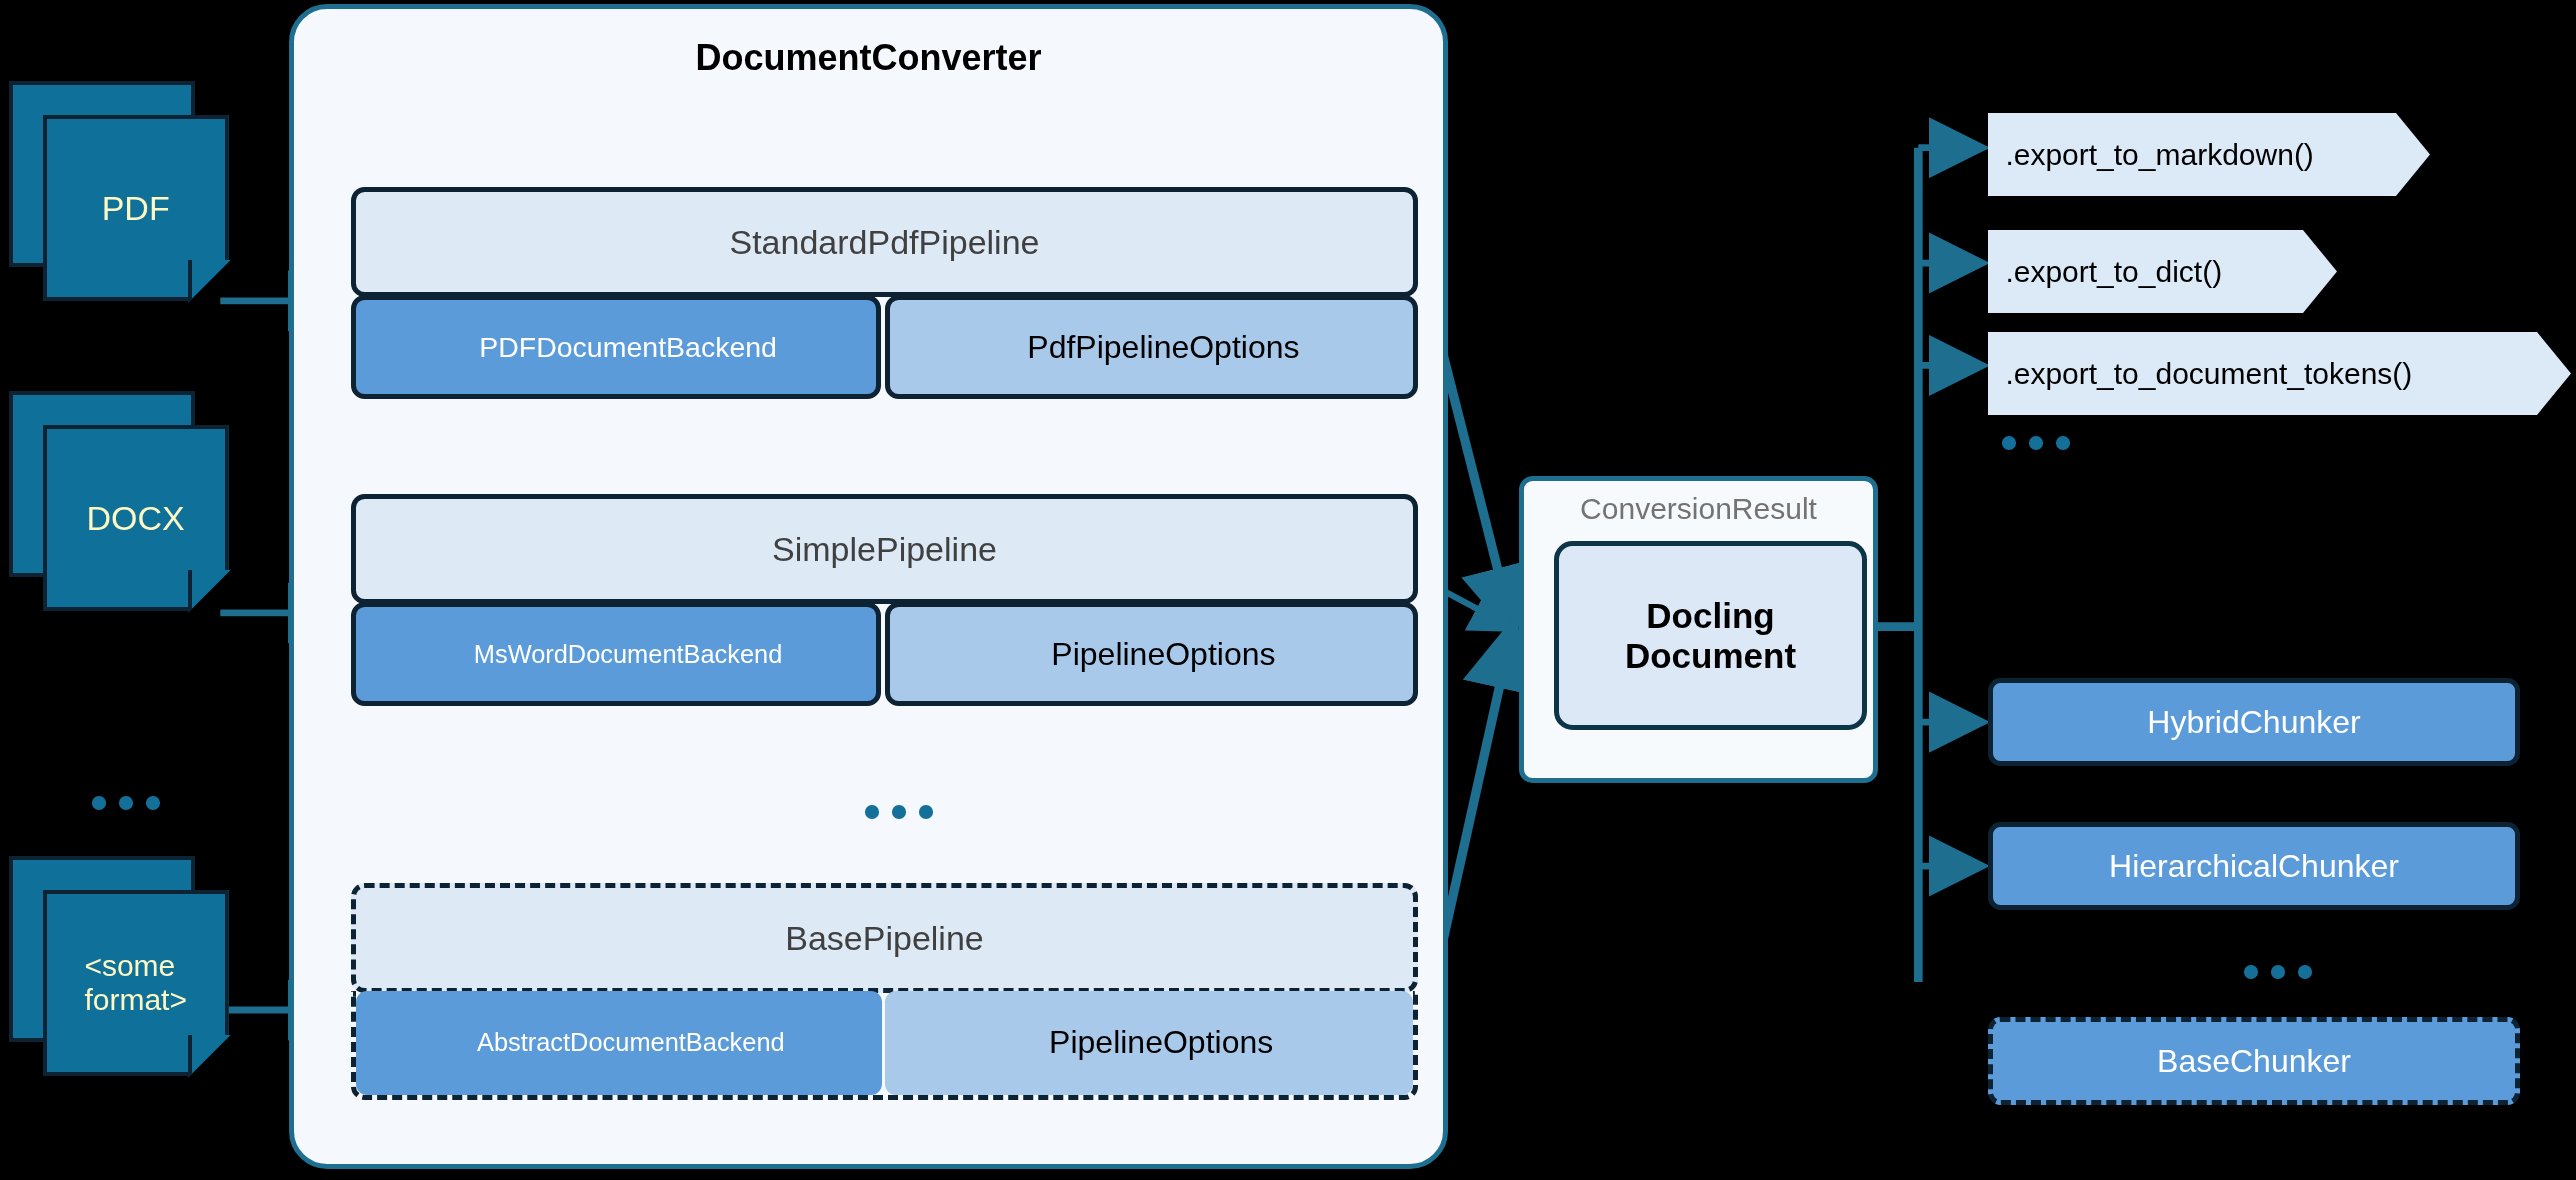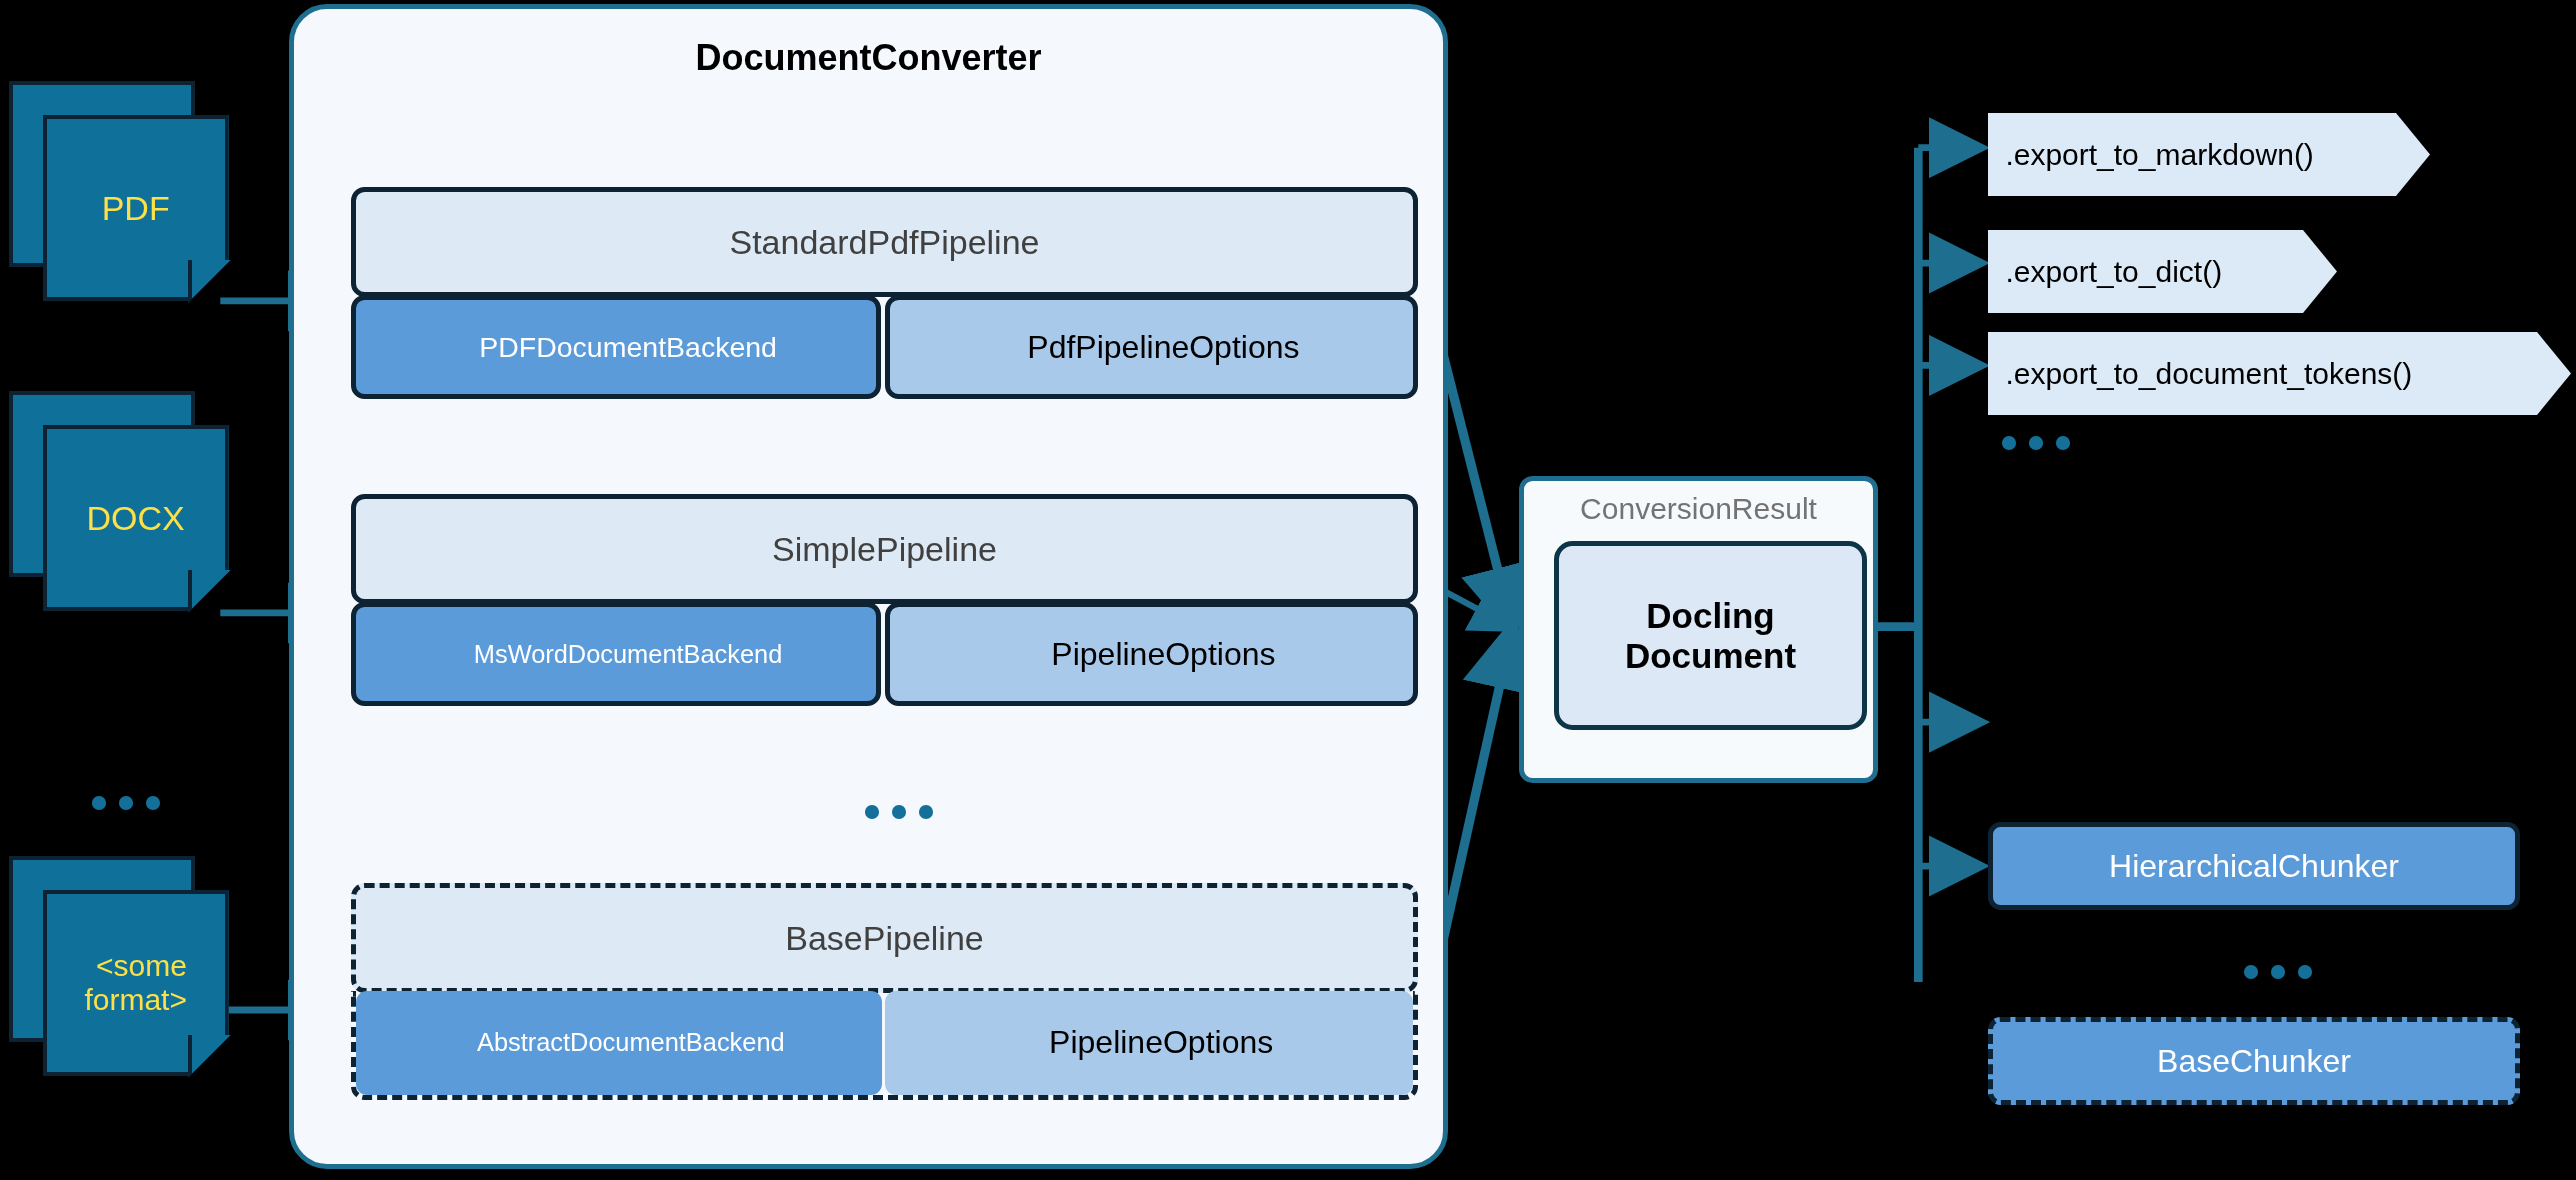--- a/index.html
+++ b/index.html
@@ -60,10 +60,10 @@
     transform: rotate(0deg);
   }
   .doc-label {
-    color: #fde047;
+    color: #fef9c3;
     font-size: 34px;
     line-height: 1.12;
-    text-align: right;
+    text-align: left;
     font-weight: 400;
     white-space: pre-line;
     z-index: 2;

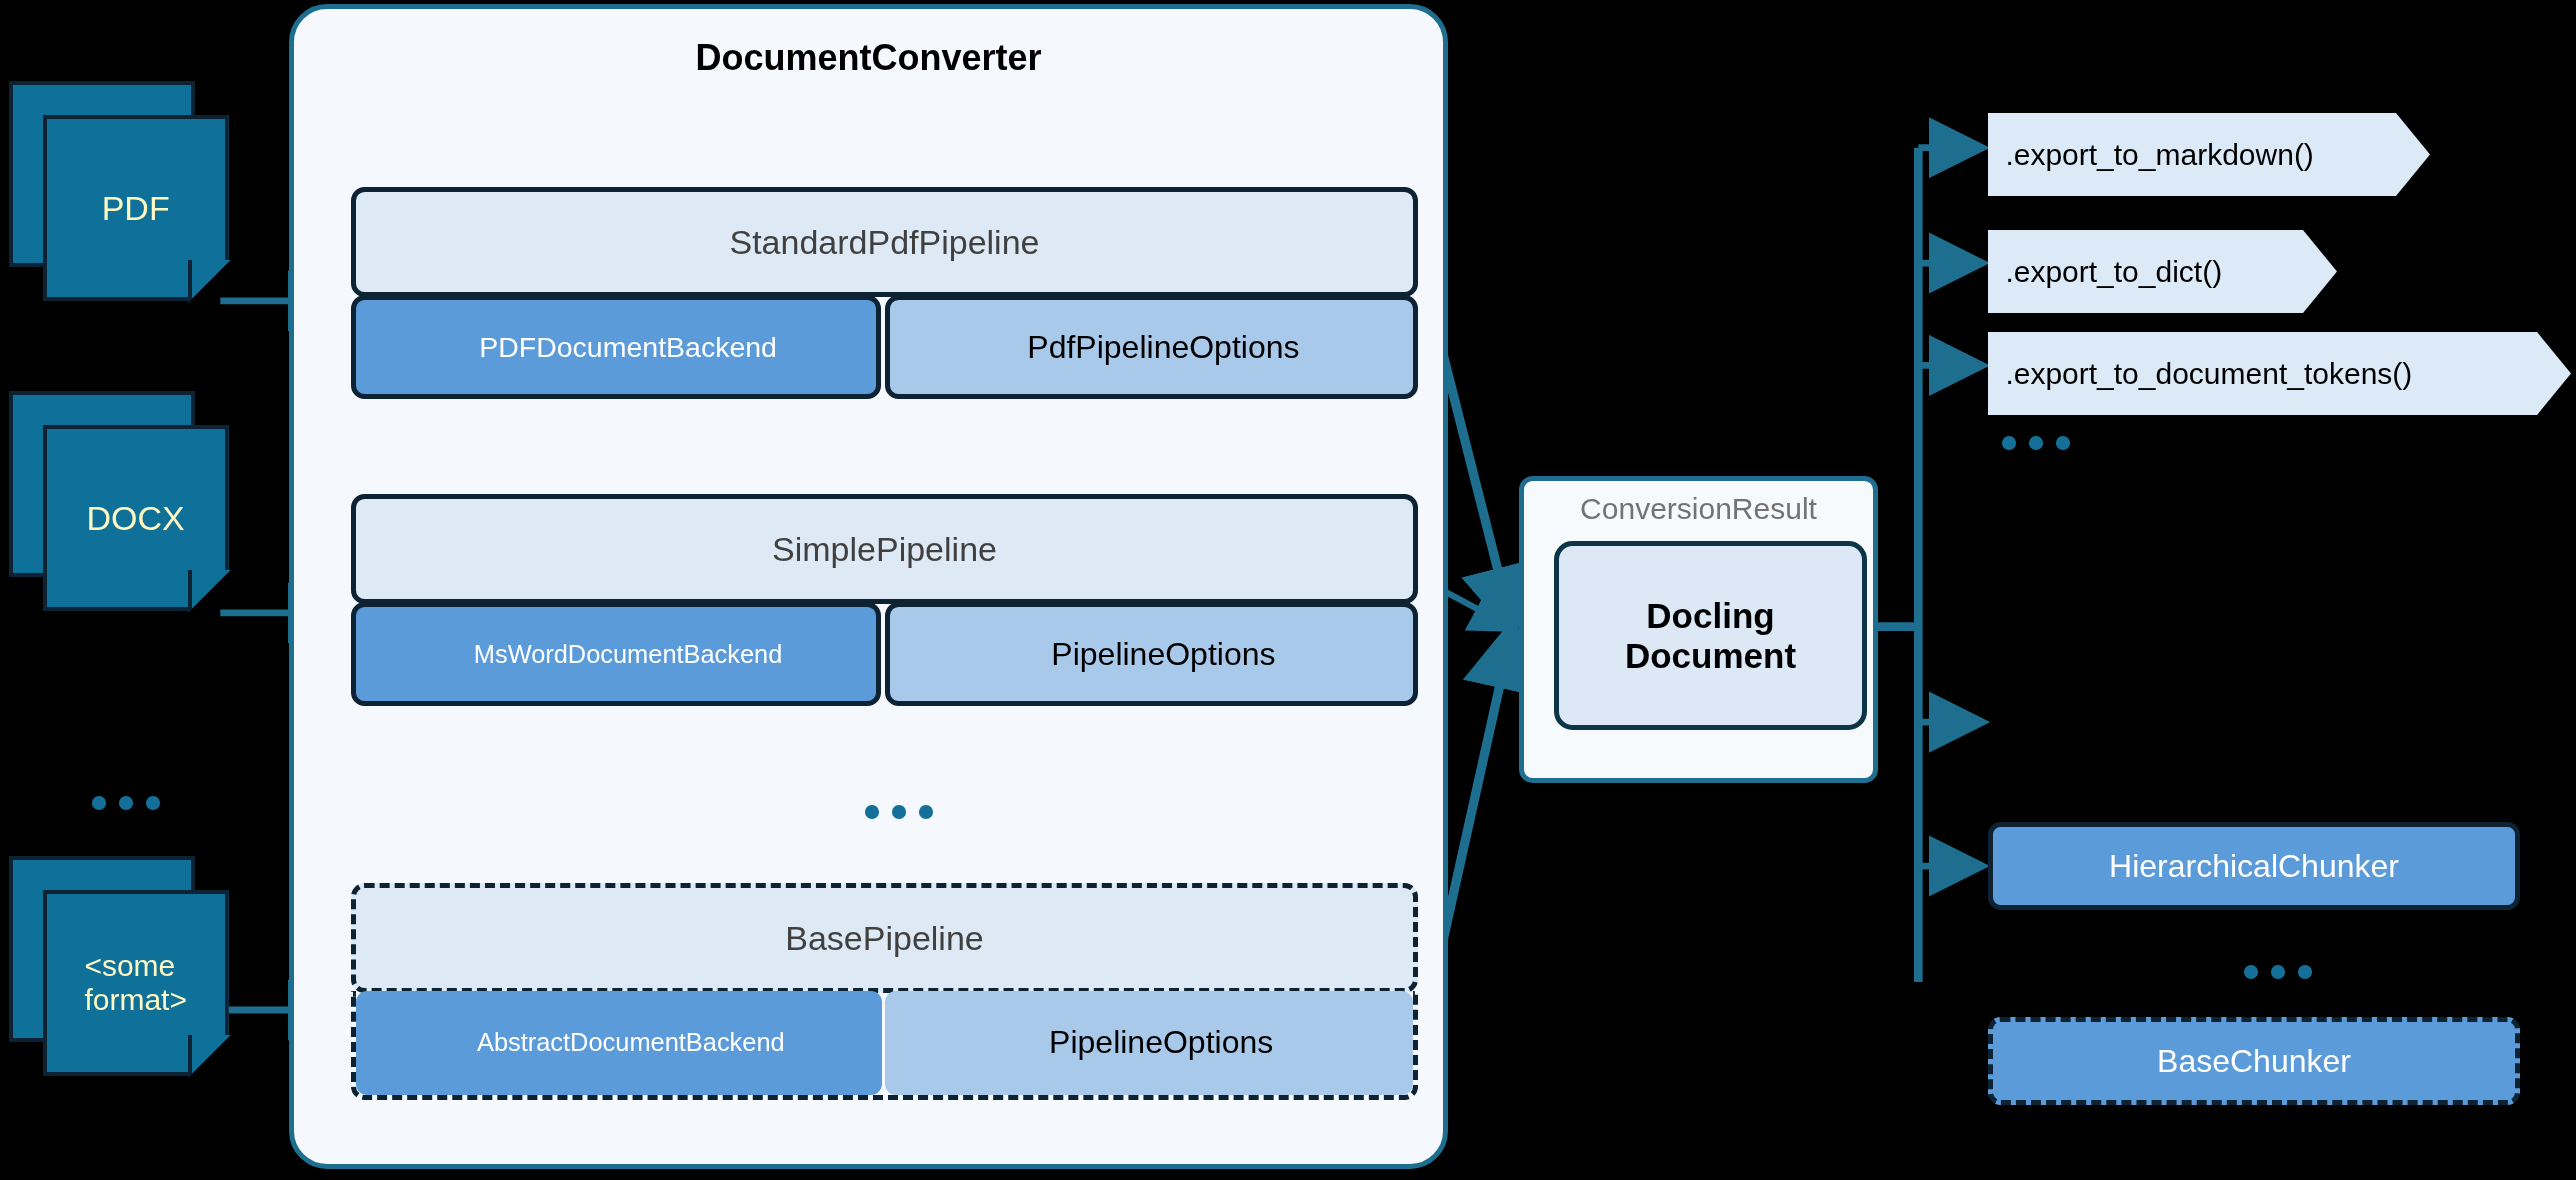--- a/index.html
+++ b/index.html
@@ -378,6 +378,7 @@
     <span></span>
   </div>
 
+  <div class="chunker" id="chunk-1">HybridChunker</div>
   <div class="chunker" id="chunk-2">HierarchicalChunker</div>
 
   <div class="dots" id="dots-chunkers">

